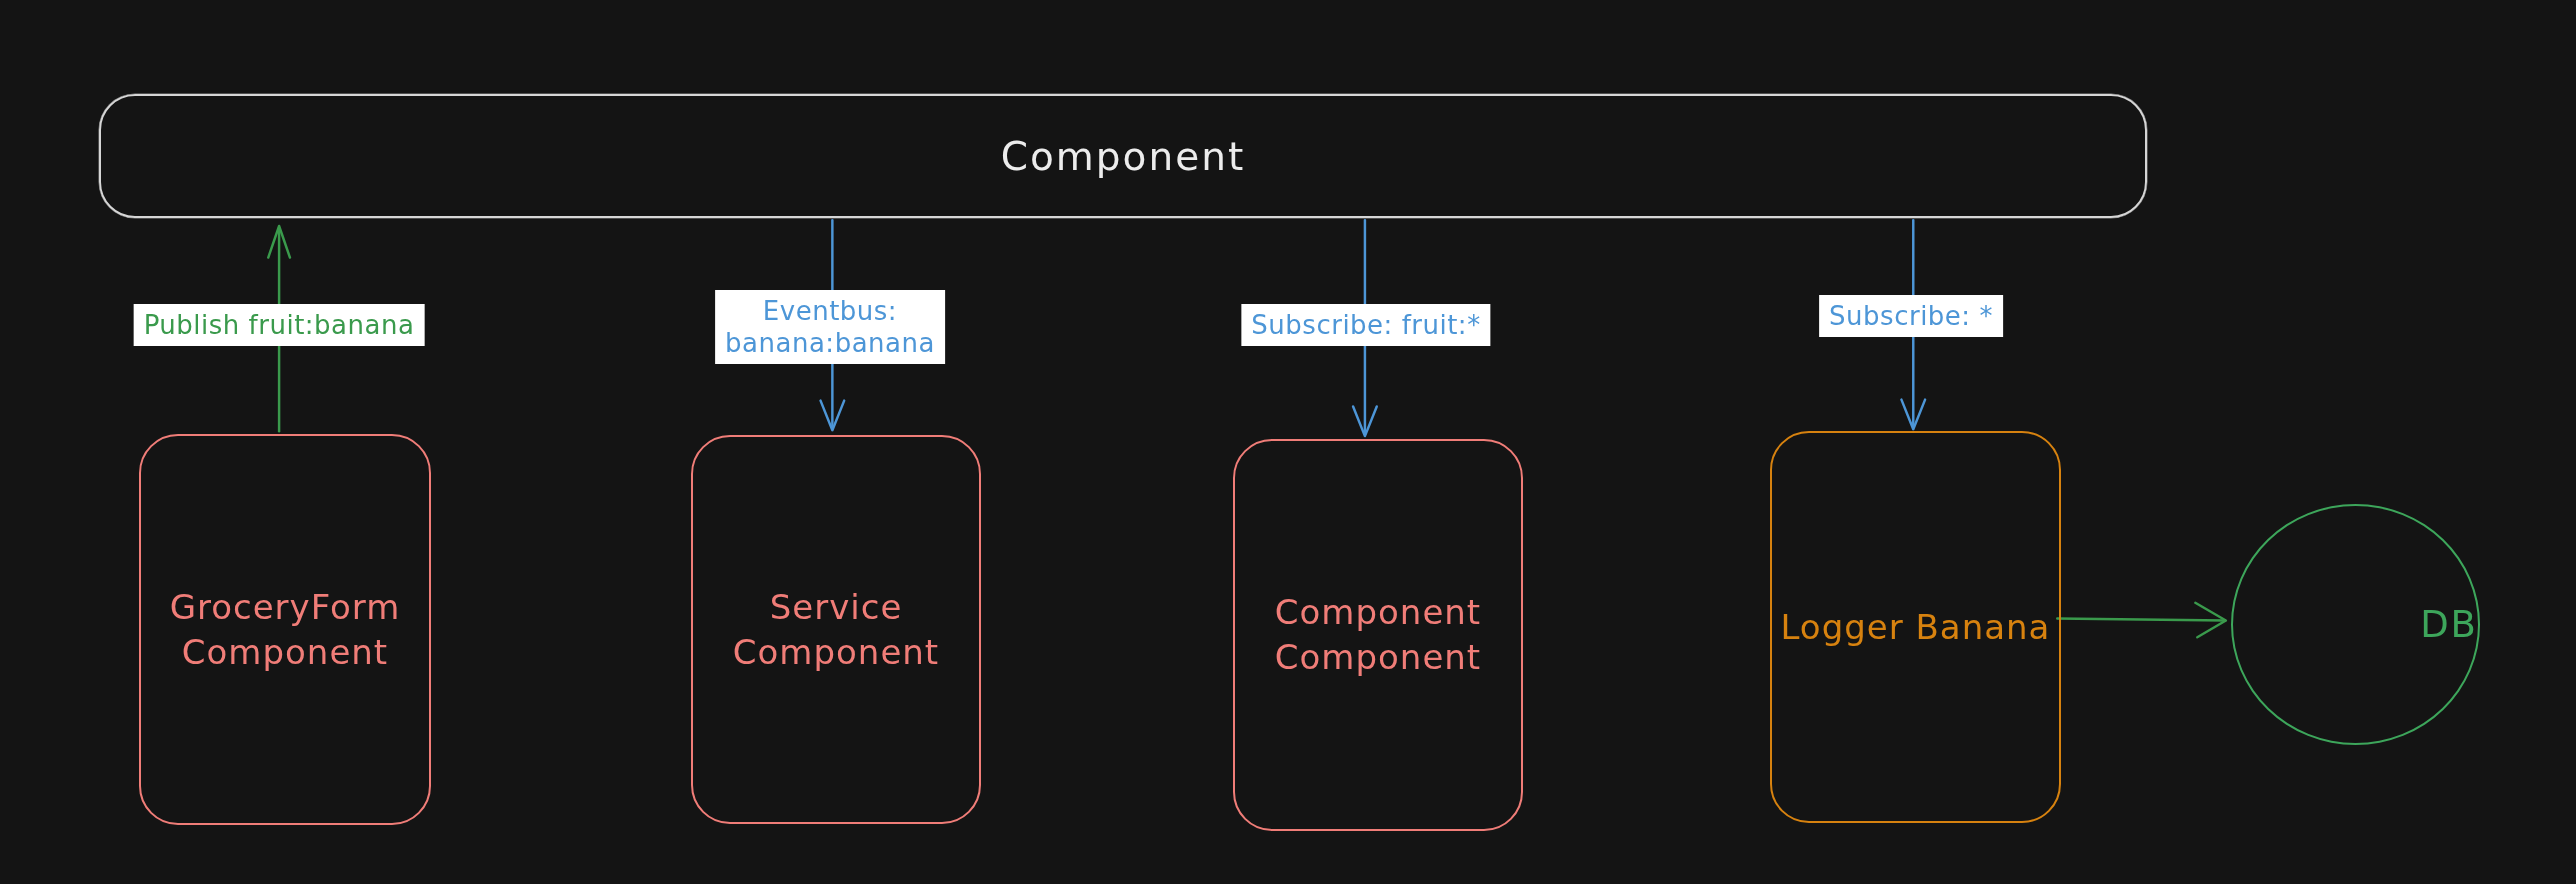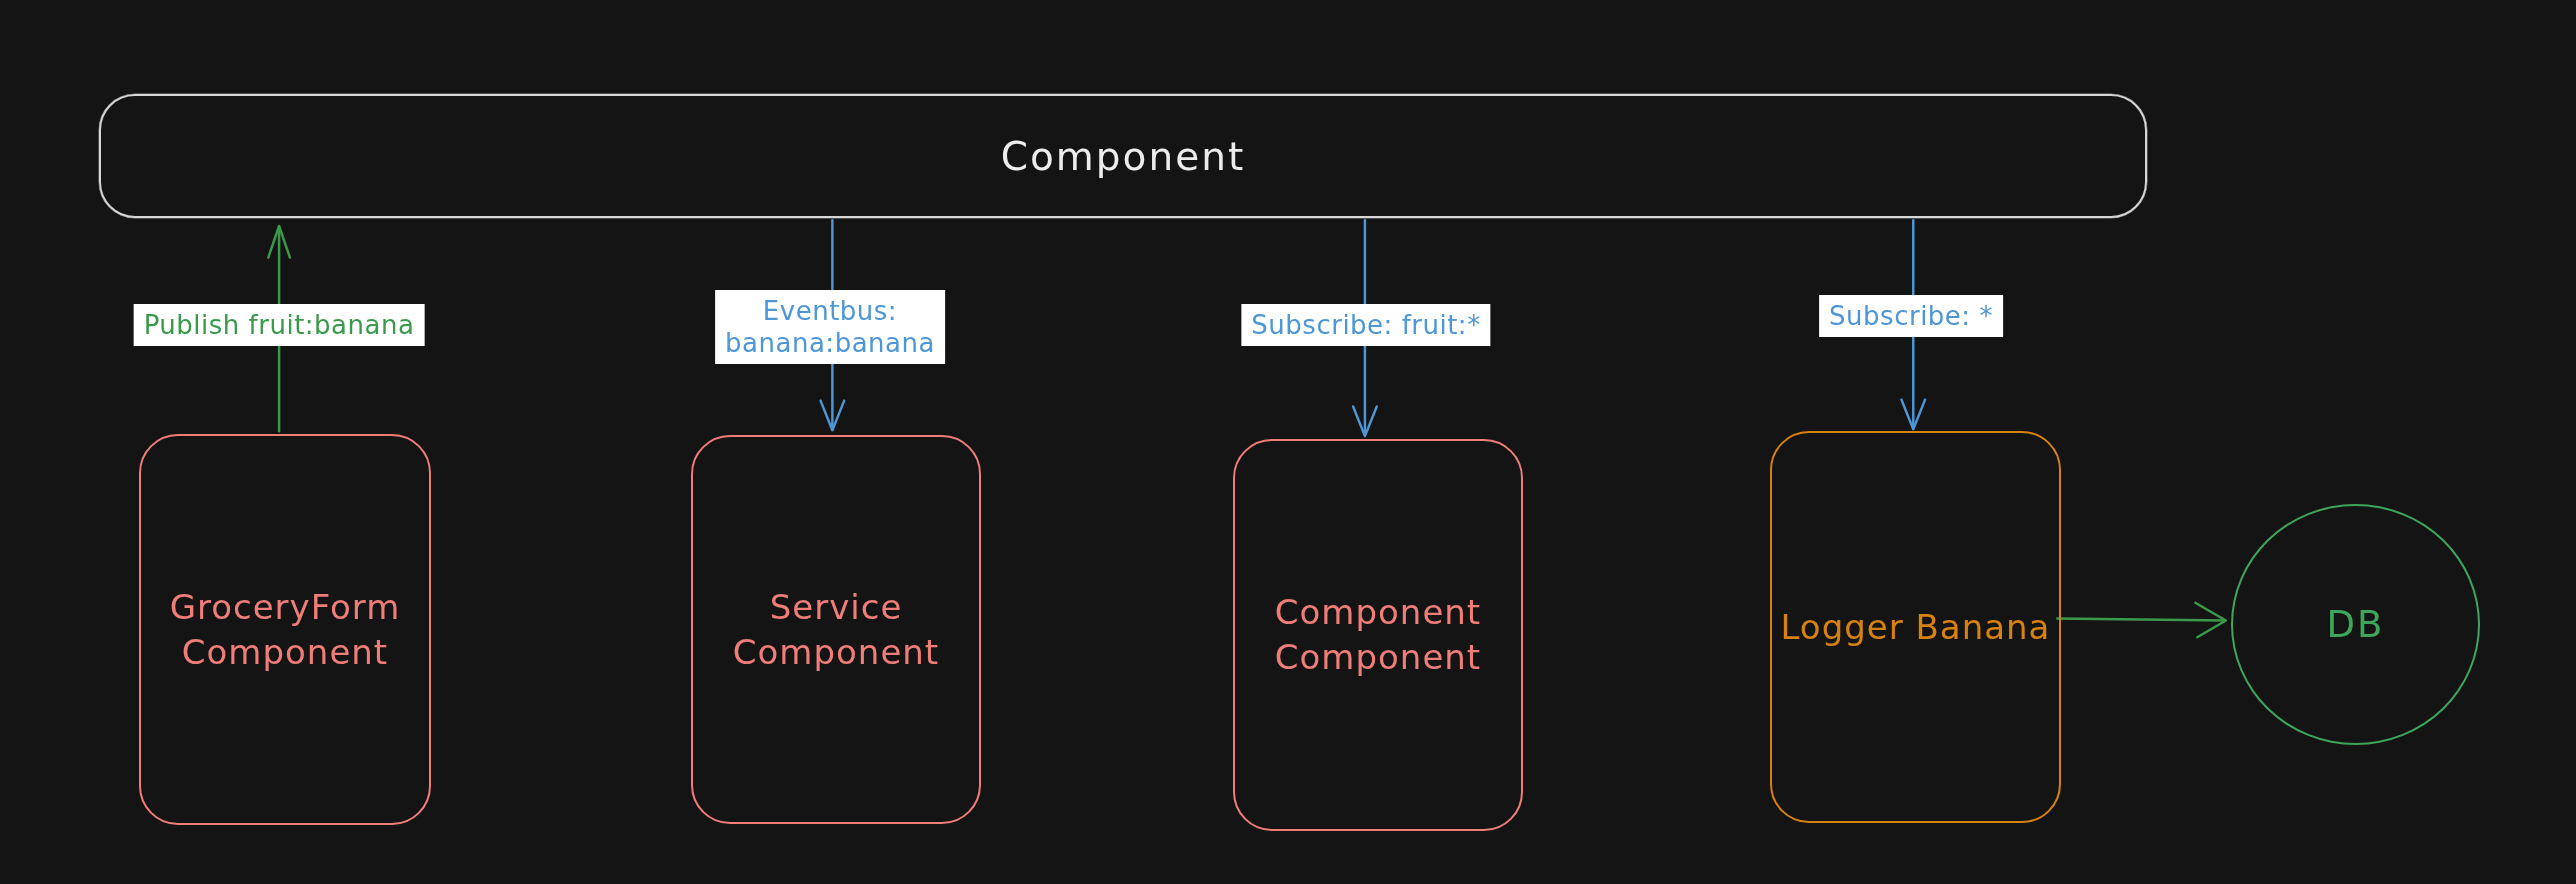--- a/index.html
+++ b/index.html
@@ -56,7 +56,7 @@
     width: 245px; height: 237px;
     border: 2.5px solid #3da65b;
     border-radius: 50%;
-    display: flex; align-items: center; justify-content: center;
+    display: flex; align-items: center; justify-content: flex-end;
   }
   .db-label { color: #3da65b; font-size: 37px; letter-spacing: 2px; }
   

